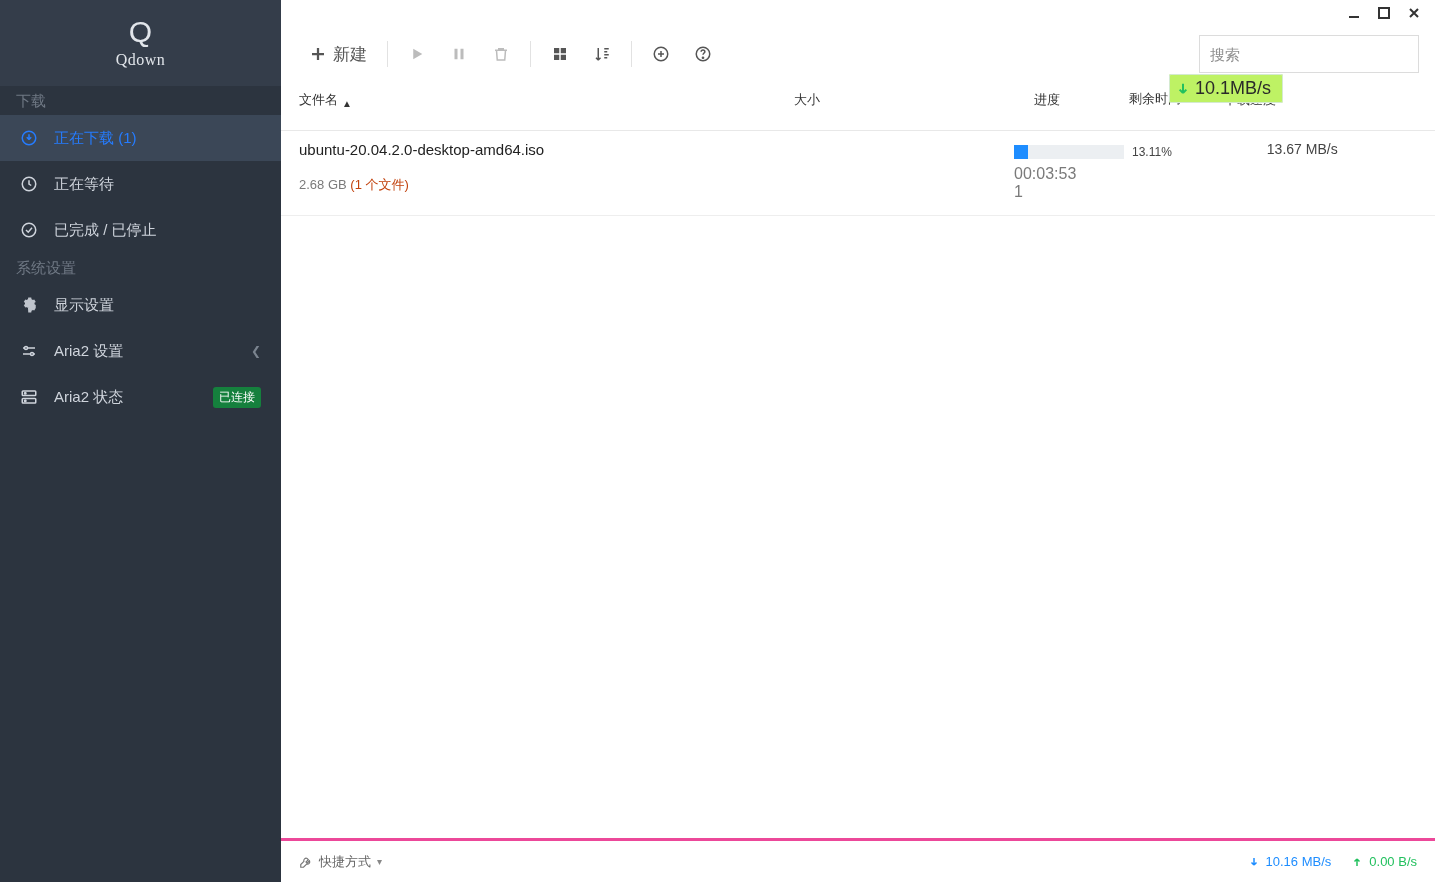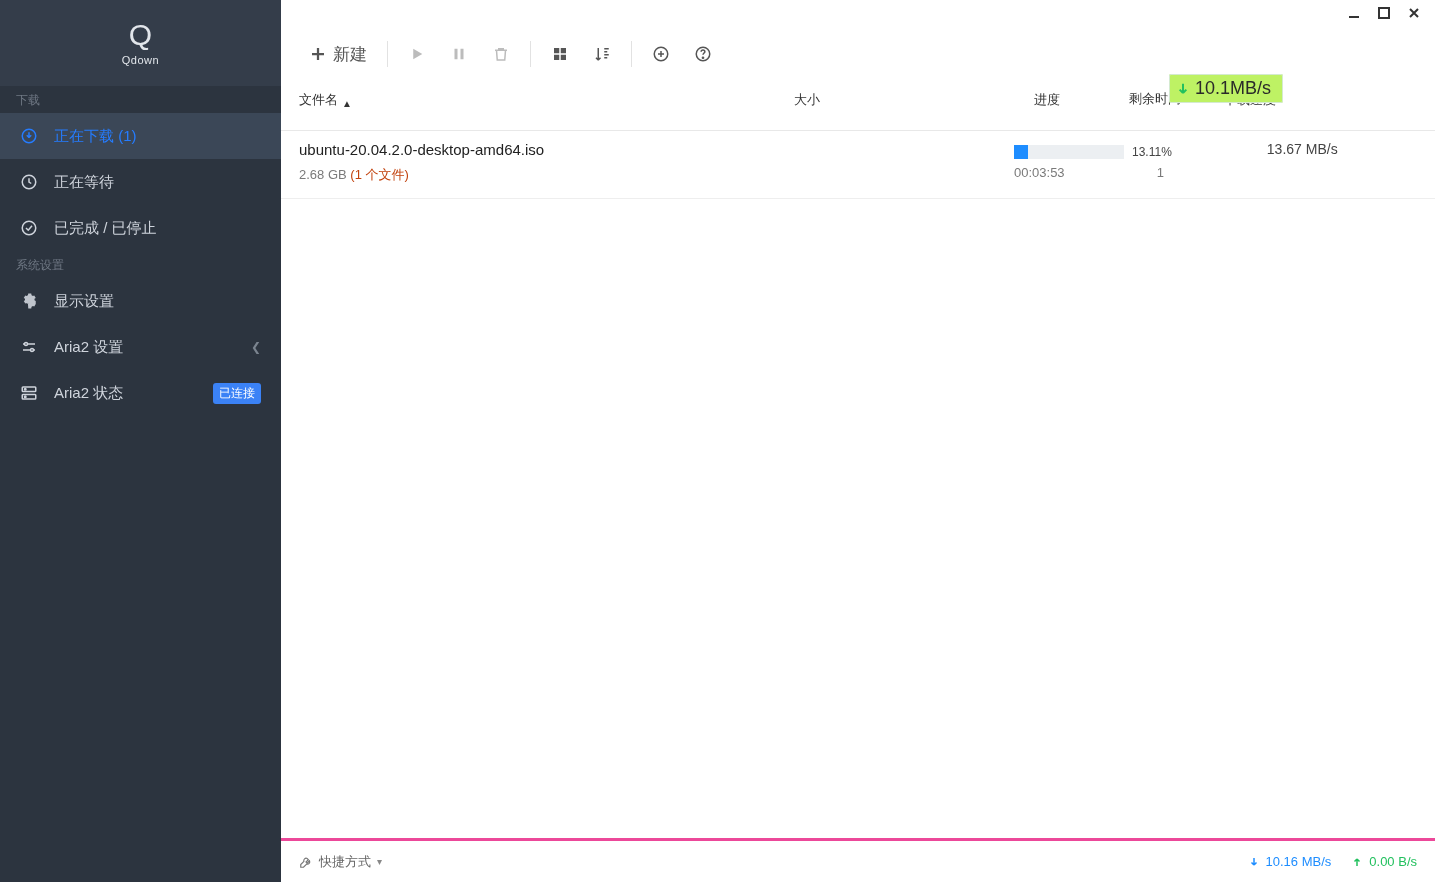--- a/index.html
+++ b/index.html
@@ -10,7 +10,7 @@
 .sidebar { width:281px; height:100%; background:#2c343f; color:#9aa2ad; display:flex; flex-direction:column; flex-shrink:0; }
 .brand { height:86px; display:flex; flex-direction:column; align-items:center; justify-content:center; background:#343d4a; color:#e2e6eb; }
 .brand-logo { font-size:30px; line-height:1; }
-.brand-name { font-size:11px; margin-top:4px; letter-spacing:0.5px; }
+.brand-name { font-size:16px; margin-top:4px; letter-spacing:0.5px;font-family:Liberation Serif, serif; }
 .side-section { font-size:12px; color:#6f7884; padding:6px 16px 4px; }
 .side-item { display:flex; align-items:center; height:46px; padding:0 20px; font-size:15px; color:#cfd4dc; cursor:pointer; }
 .side-item.active { background:#3b4757; color:#257cff; }

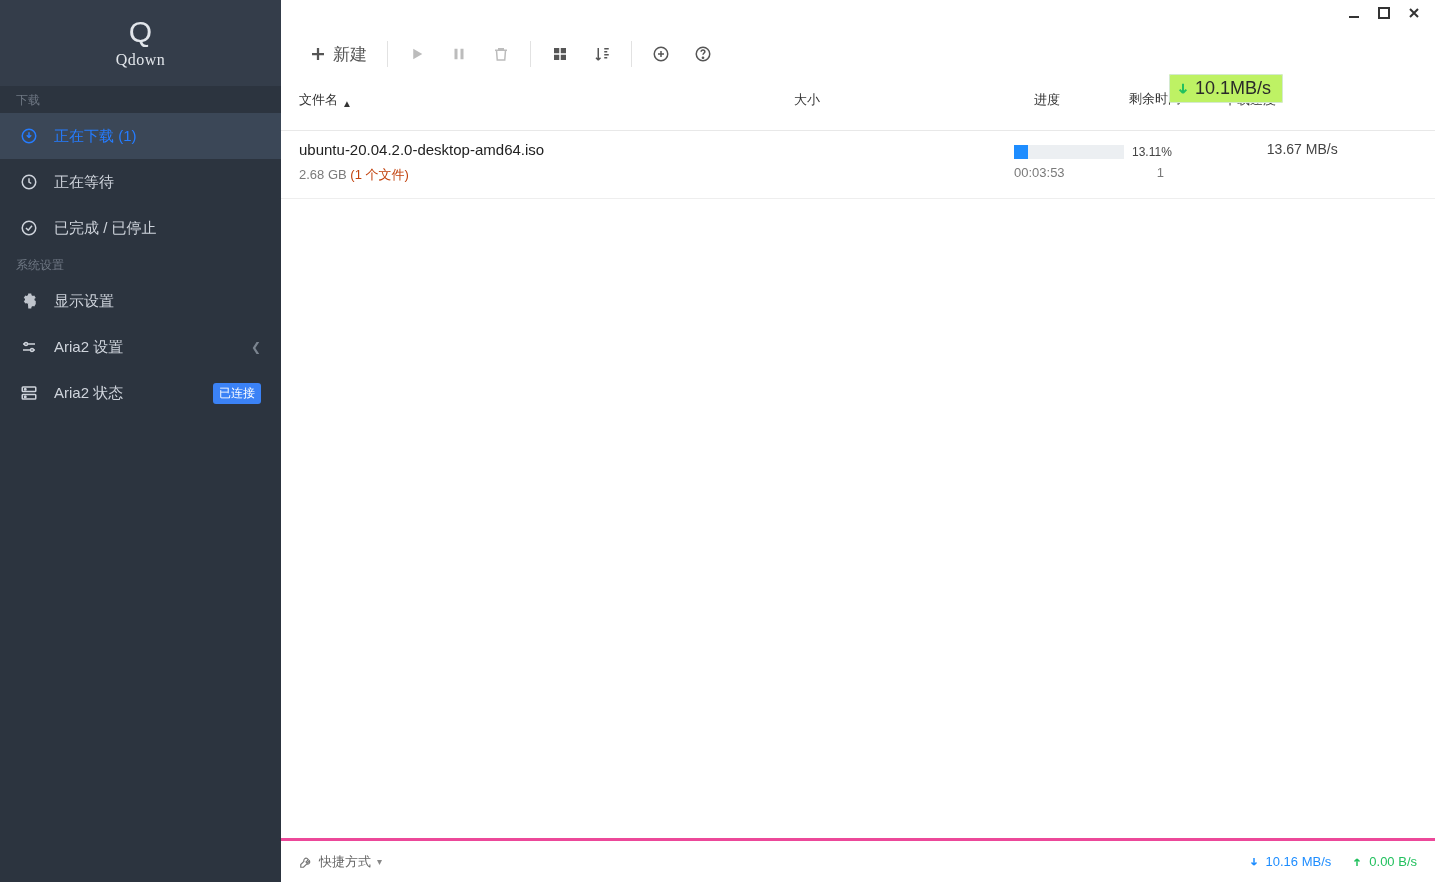--- a/index.html
+++ b/index.html
@@ -234,6 +234,13 @@
           </svg>
       </div>
       <div class="tb-spacer"></div>
+      <div class="searchbox">
+        <input type="text" placeholder="搜索" style="">
+        <svg viewBox="0 0 24 24" fill="none" stroke-width="2">
+            <circle cx="10" cy="10" r="6"></circle>
+            <path d="M20 20l-5-5"></path>
+          </svg>
+      </div>
     </div>
 
     <div class="speed-overlay">

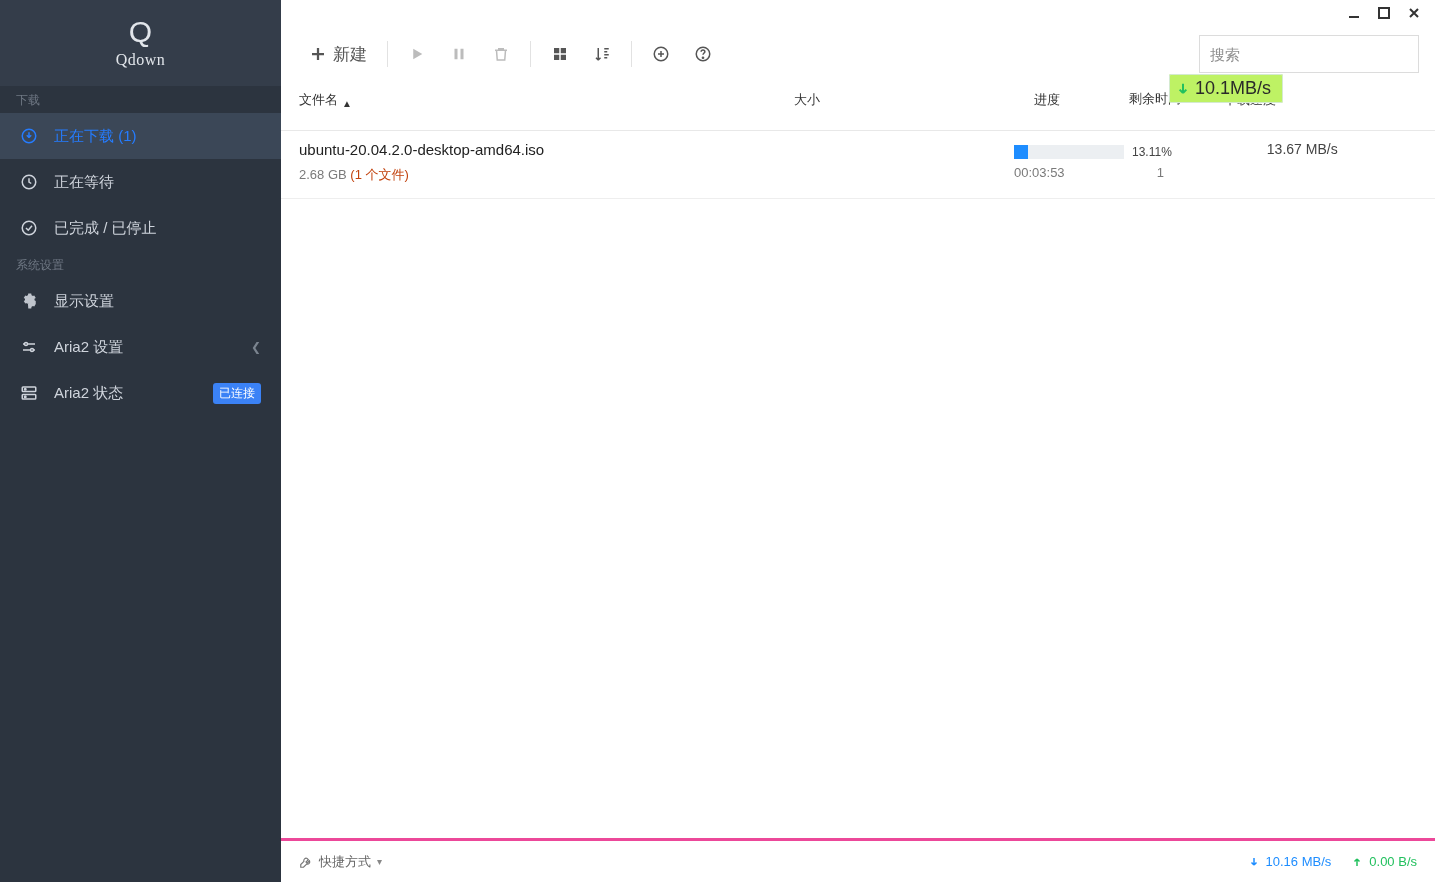--- a/index.html
+++ b/index.html
@@ -11,7 +11,7 @@
 .brand { height:86px; display:flex; flex-direction:column; align-items:center; justify-content:center; background:#343d4a; color:#e2e6eb; }
 .brand-logo { font-size:30px; line-height:1; }
 .brand-name { font-size:16px; margin-top:4px; letter-spacing:0.5px;font-family:Liberation Serif, serif; }
-.side-section { font-size:12px; color:#6f7884; padding:6px 16px 4px; }
+.side-section { font-size:15px; color:#6f7884; padding:6px 16px 4px; }
 .side-item { display:flex; align-items:center; height:46px; padding:0 20px; font-size:15px; color:#cfd4dc; cursor:pointer; }
 .side-item.active { background:#3b4757; color:#257cff; }
 .side-item.active .side-label { color:#257cff; }

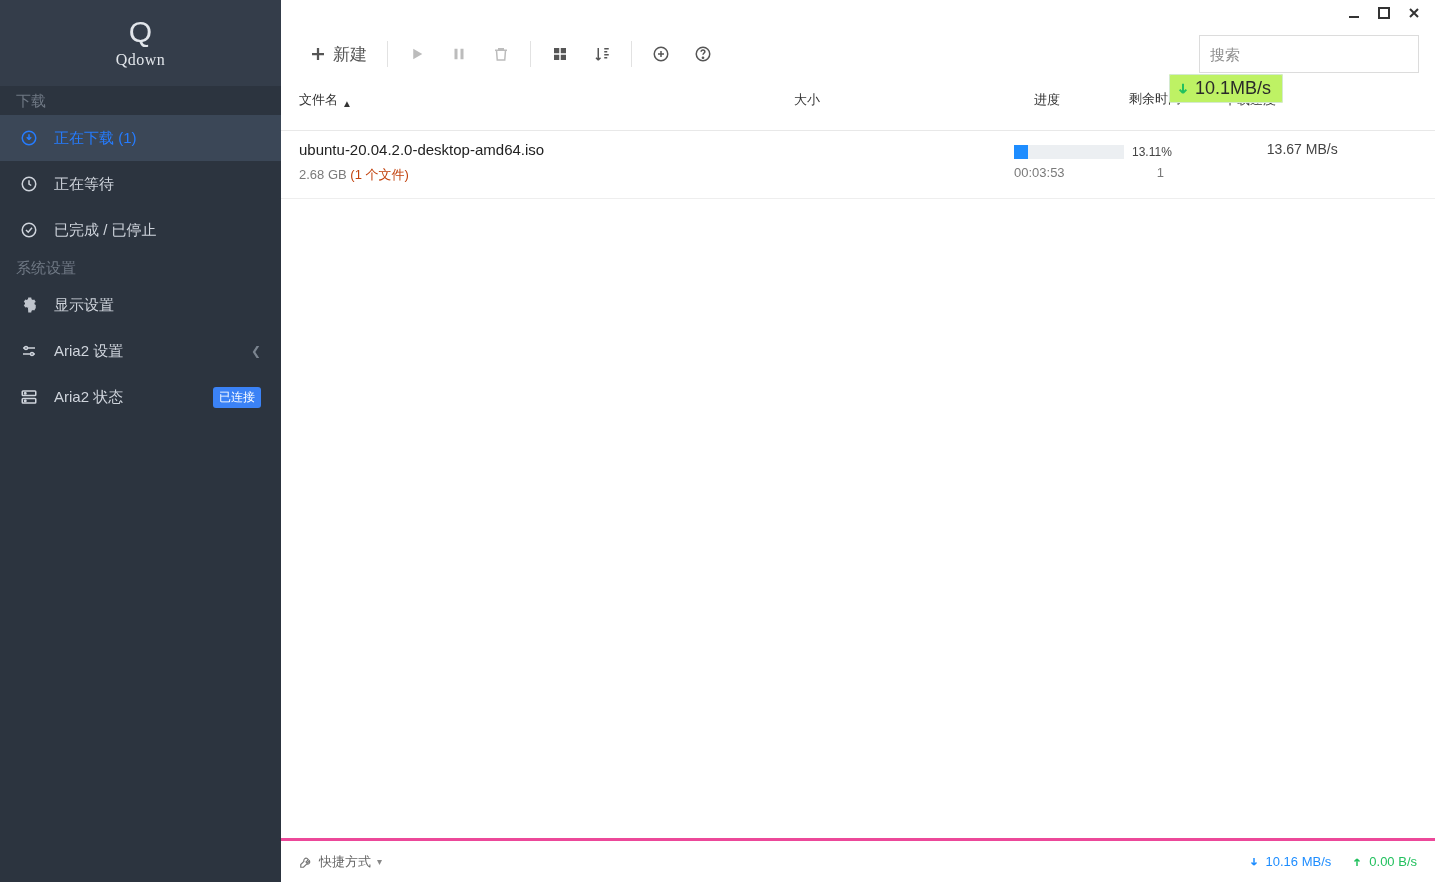--- a/index.html
+++ b/index.html
@@ -62,7 +62,7 @@
 .cell.prog { flex:0 0 155px; }
 .cell.left { flex:0 0 95px; }
 .cell.speed { flex:0 0 120px; }
-.fname { font-size:15px; color:#222; margin-bottom:8px; }
+.fname { font-size:15px; color:#222; margin-bottom:18px; }
 .fmeta { font-size:13px; color:#7a7a7a; }
 .fmeta a { color:#c2410c; text-decoration:none; }
 .progwrap { display:flex; align-items:flex-end; height:18px; }

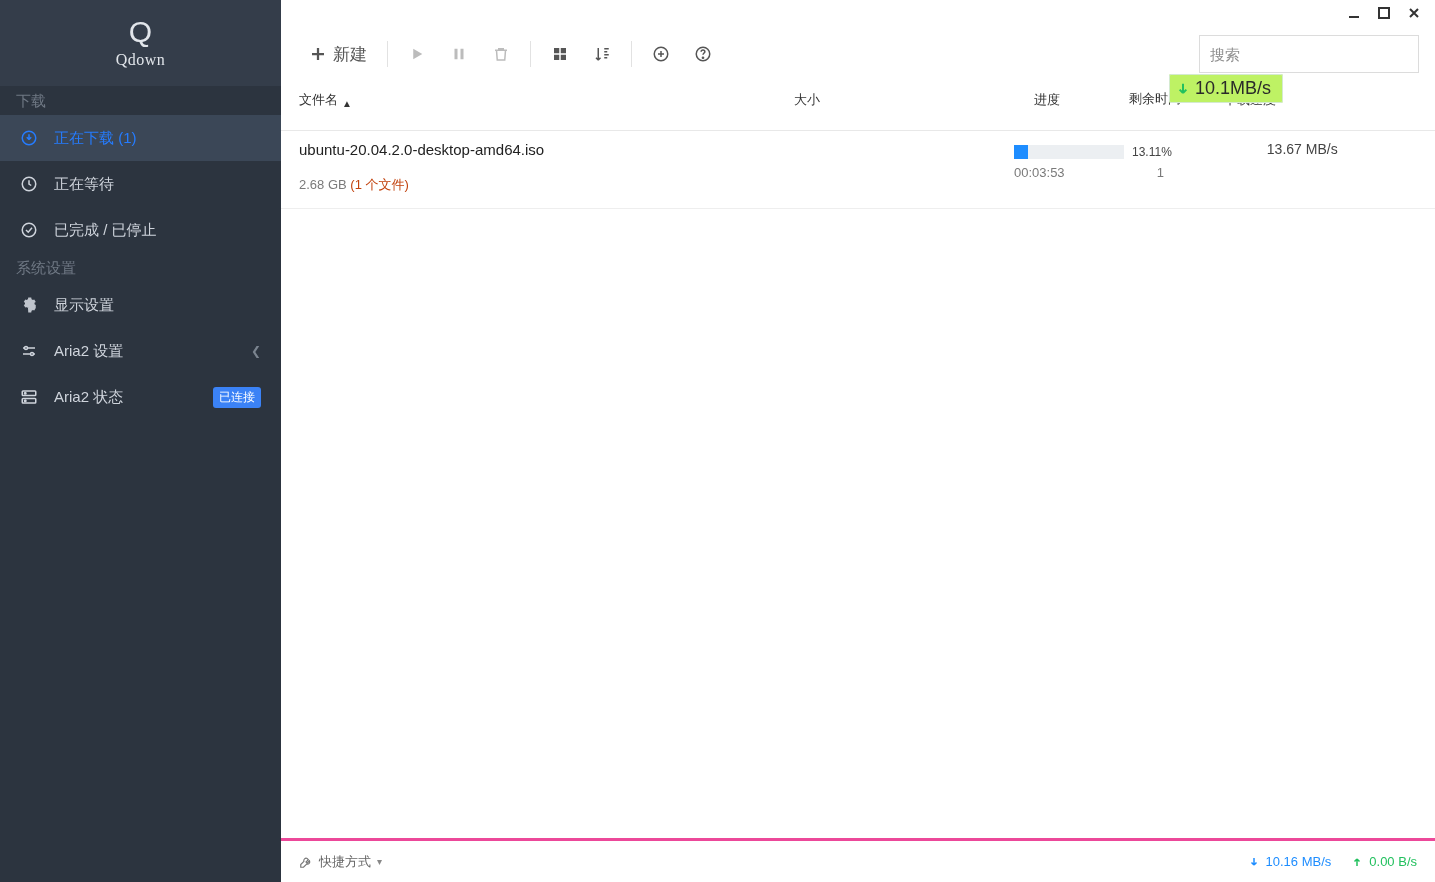--- a/index.html
+++ b/index.html
@@ -69,7 +69,7 @@
 .progbar { width:110px; height:14px; background:#eceff2; overflow:hidden; margin-right:8px; }
 .progfill { height:100%; background:#1e8dff; }
 .progtxt { font-size:12px; color:#444; }
-.progextra { font-size:13px; color:#7a7a7a; margin-top:6px; display:flex; justify-content:space-between; width:150px; }
+.progextra { font-size:16px; color:#7a7a7a; margin-top:6px; display:flex; justify-content:space-between; width:150px;flex-direction:column; }
 
 
 .footer { height:44px; border-top:3px solid #ec4899; display:flex; align-items:center; padding:0 18px; font-size:13px; color:#666; }

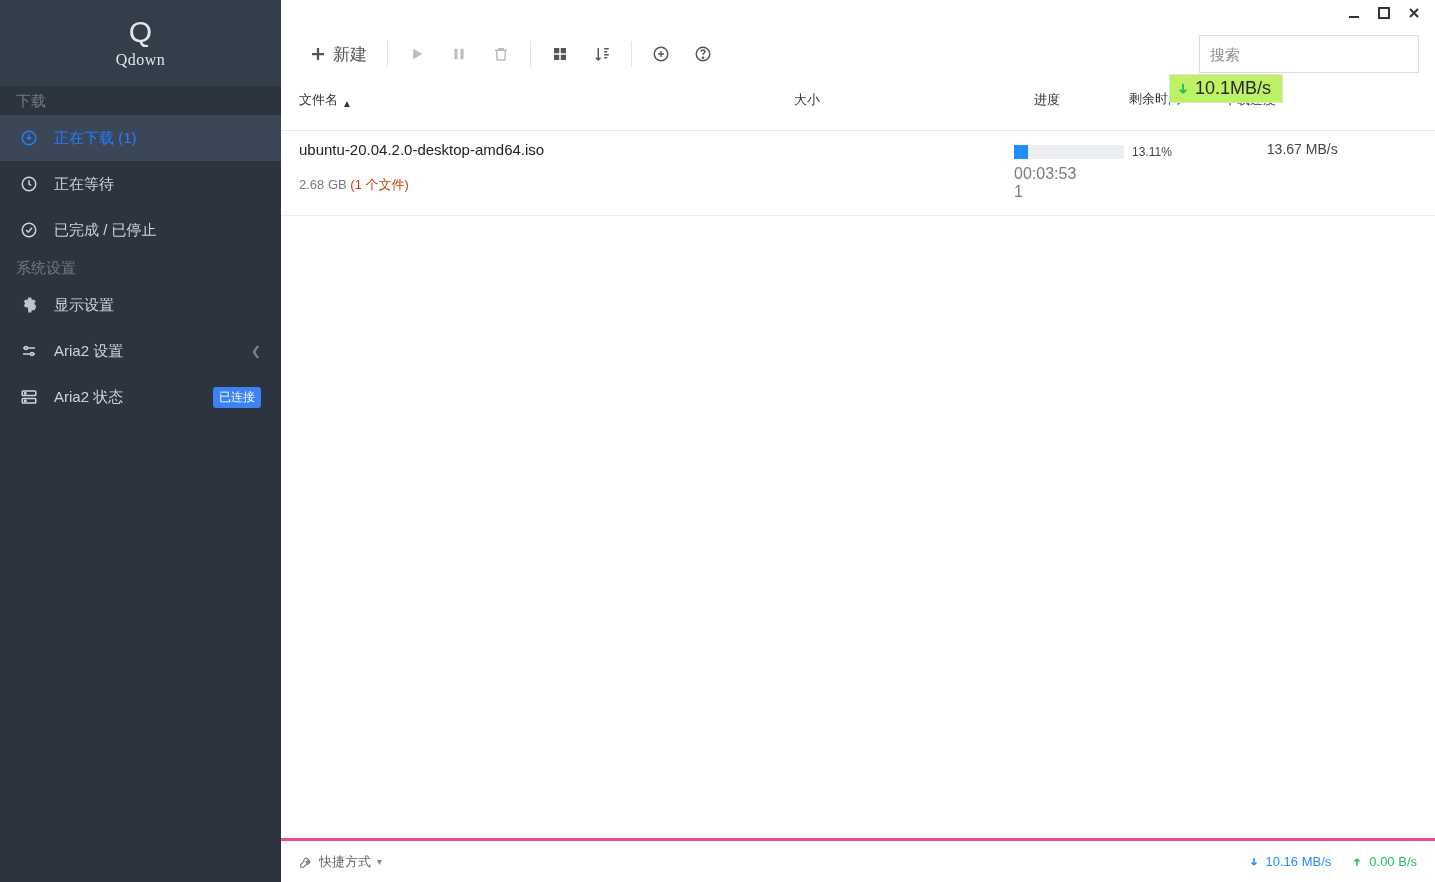--- a/index.html
+++ b/index.html
@@ -19,7 +19,7 @@
 .side-icon svg { width:18px; height:18px; }
 .side-label { flex:1; white-space:nowrap; }
 .side-chevron { font-size:12px; color:#7b848f; }
-.side-badge { background:#3b82f6; color:#fff; font-size:12px; padding:2px 6px; border-radius:3px; }
+.side-badge { background:#15803d; color:#fff; font-size:12px; padding:2px 6px; border-radius:3px; }
 
 
 .main { flex:1; display:flex; flex-direction:column; height:100%; position:relative; }

